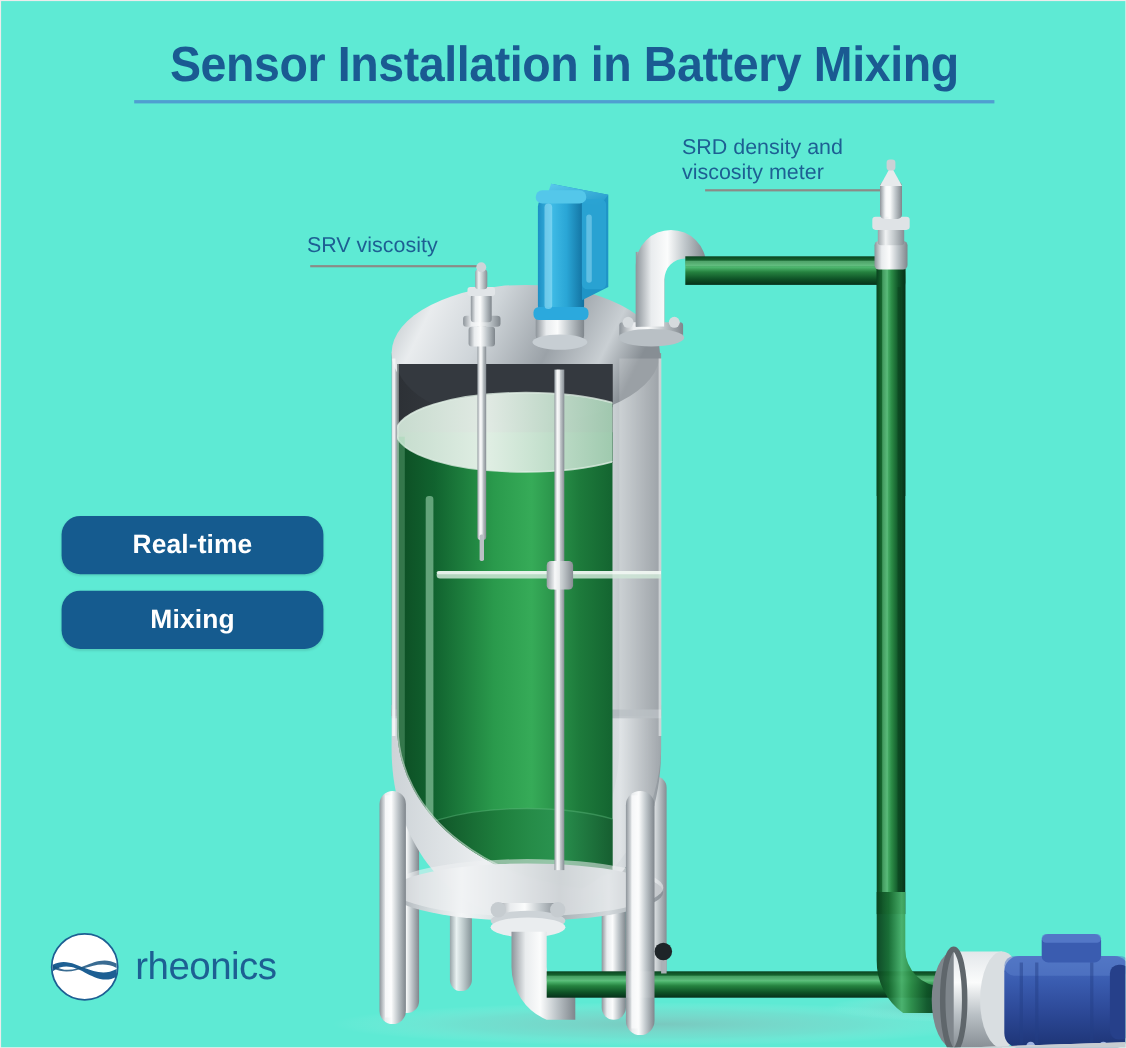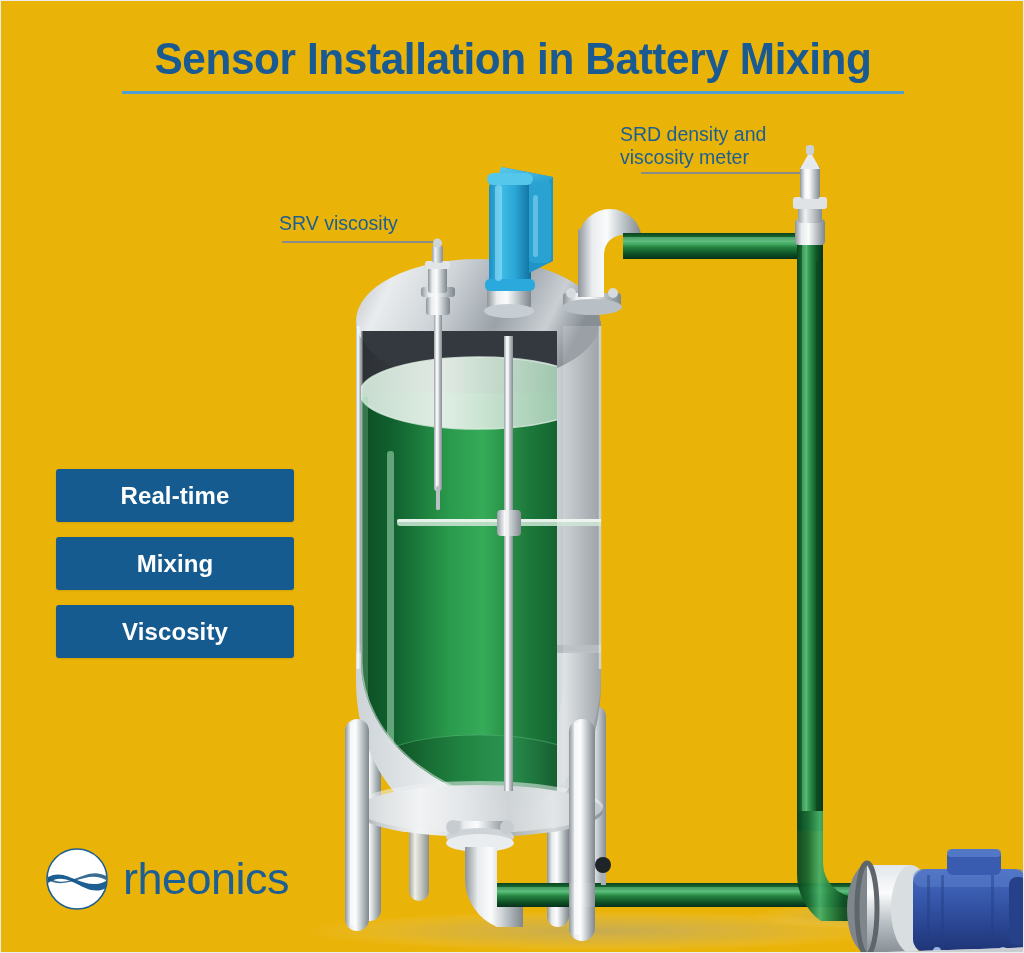--- a/index.html
+++ b/index.html
@@ -15,7 +15,7 @@
     position: relative;
     width: 1024px;
     height: 953px;
-    background: #eab308;
+    background: #5eead4;
     border: 1px solid #ececec;
     box-sizing: border-box;
     overflow: hidden;

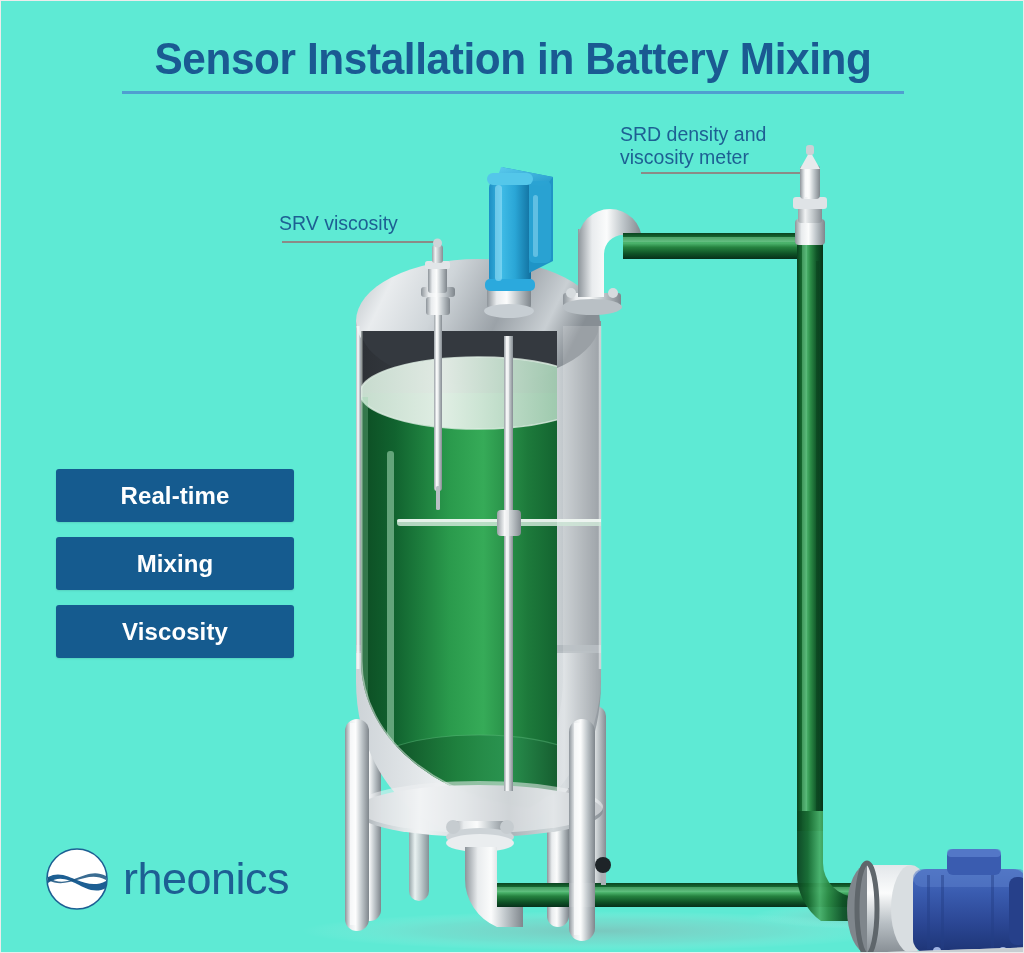--- a/index.html
+++ b/index.html
@@ -56,7 +56,7 @@
   .badge {
     height: 53px;
     margin-bottom: 15px;
-    border-radius: 3px;
+    border-radius: 17px;
     background: #155b8f;
     color: #ffffff;
     font-size: 24px;

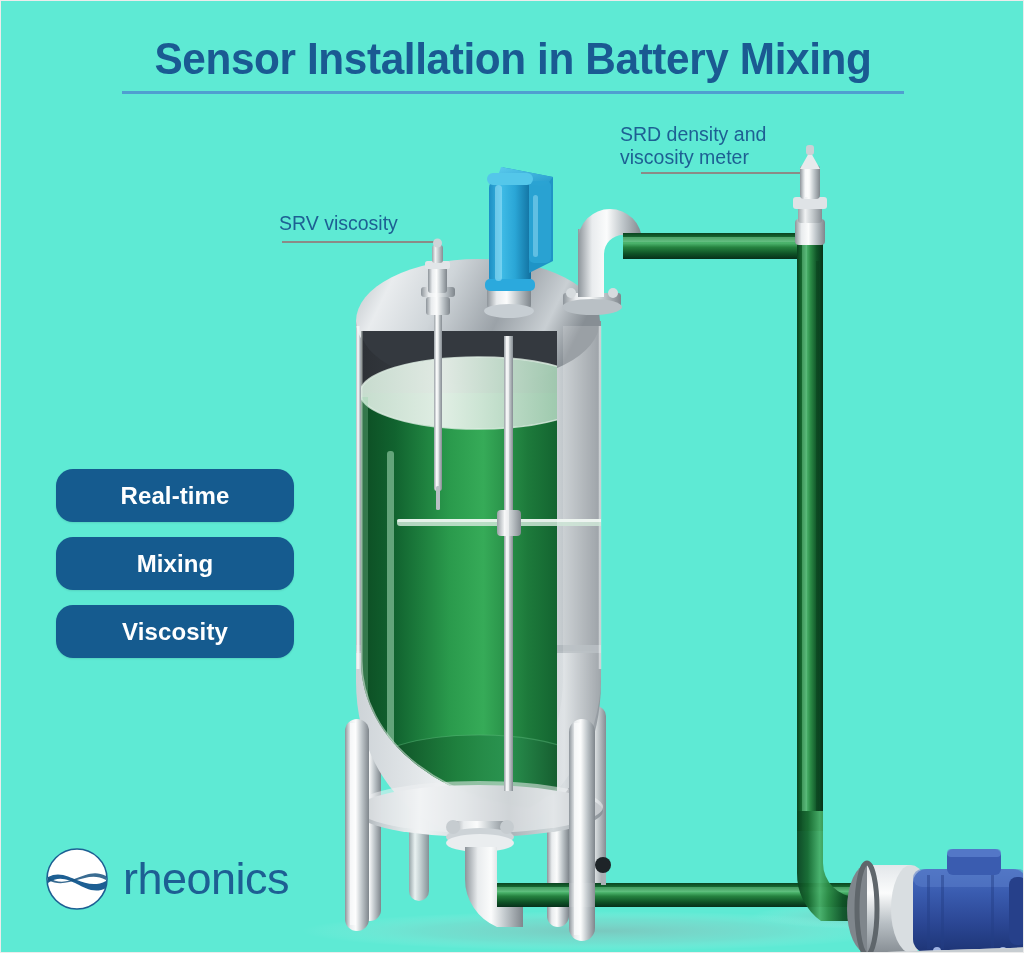--- a/index.html
+++ b/index.html
@@ -135,9 +135,6 @@
     <div class="badge">
       <span>Mixing</span>
     </div>
-    <div class="badge">
-      <span>Viscosity</span>
-    </div>
   </div>
 
   <div class="callout-text" id="srv-callout-text">SRV viscosity</div>

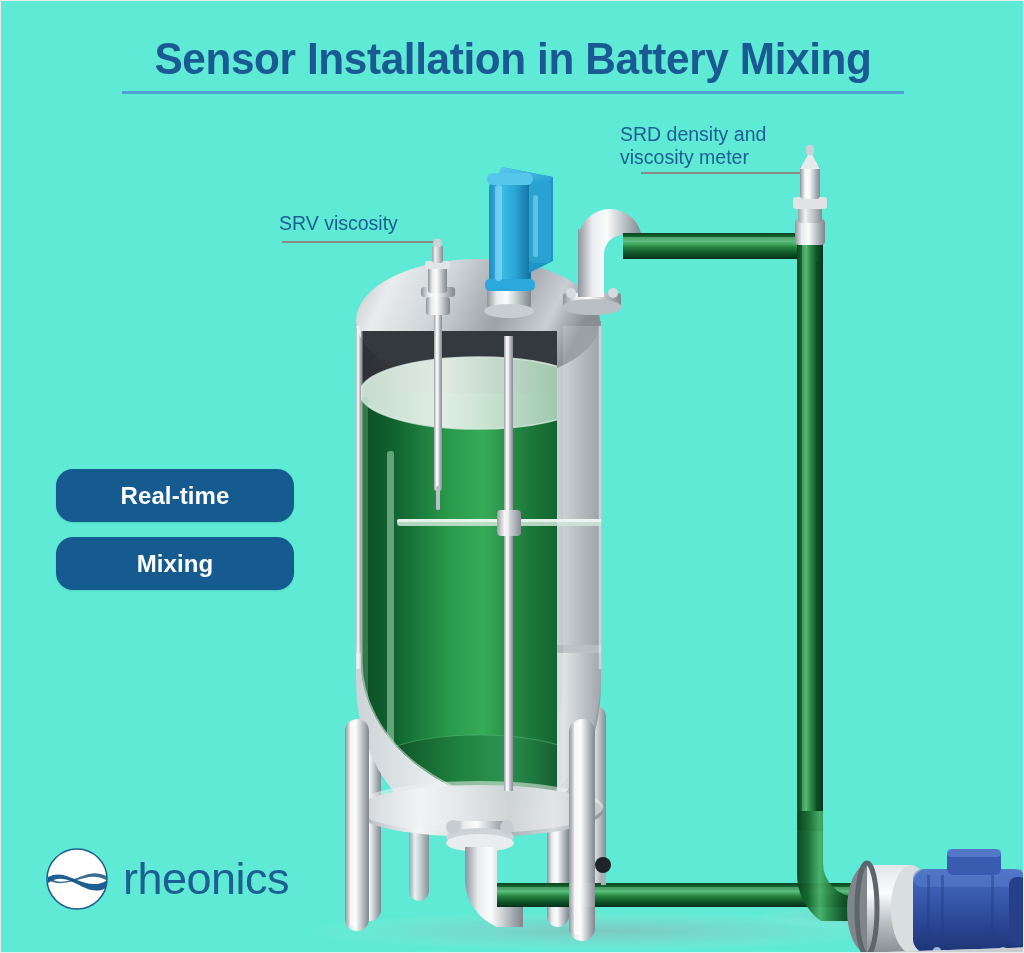--- a/index.html
+++ b/index.html
@@ -102,7 +102,7 @@
   }
   #logo-word {
     margin-left: 14px;
-    font-size: 45px;
+    font-size: 35px;
     color: #1d5f93;
     font-weight: normal;
     letter-spacing: -0.5px;

